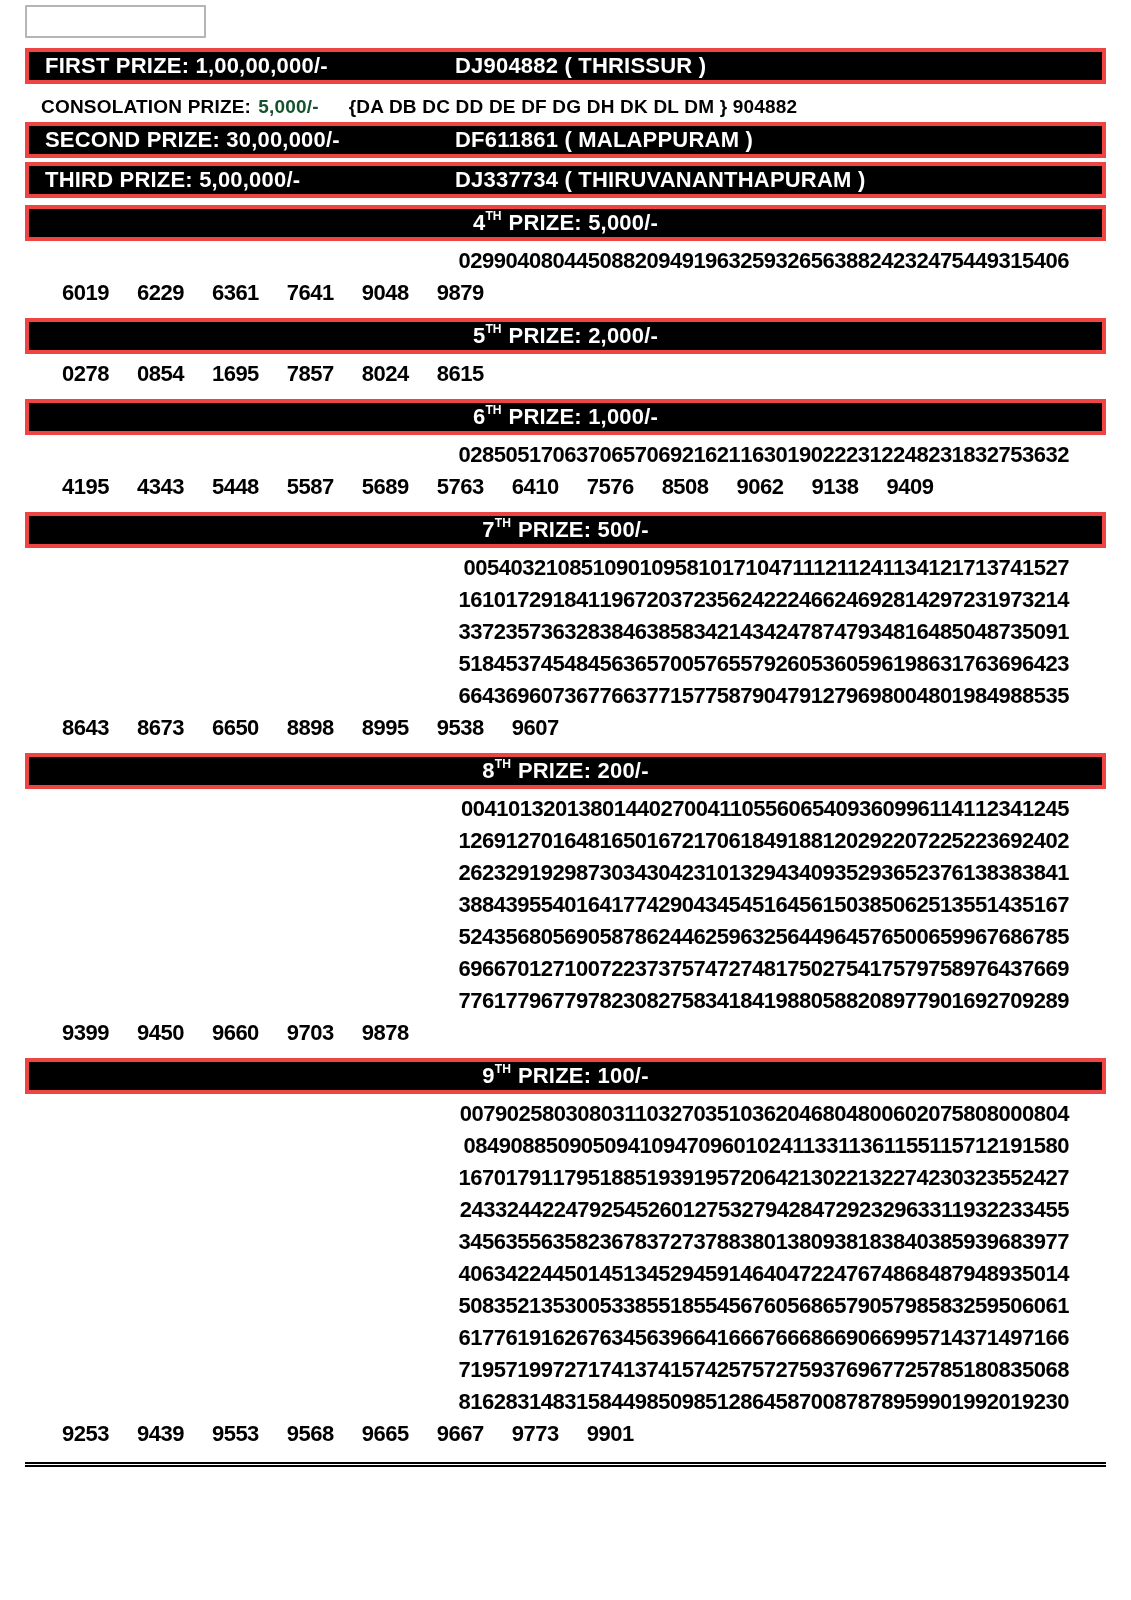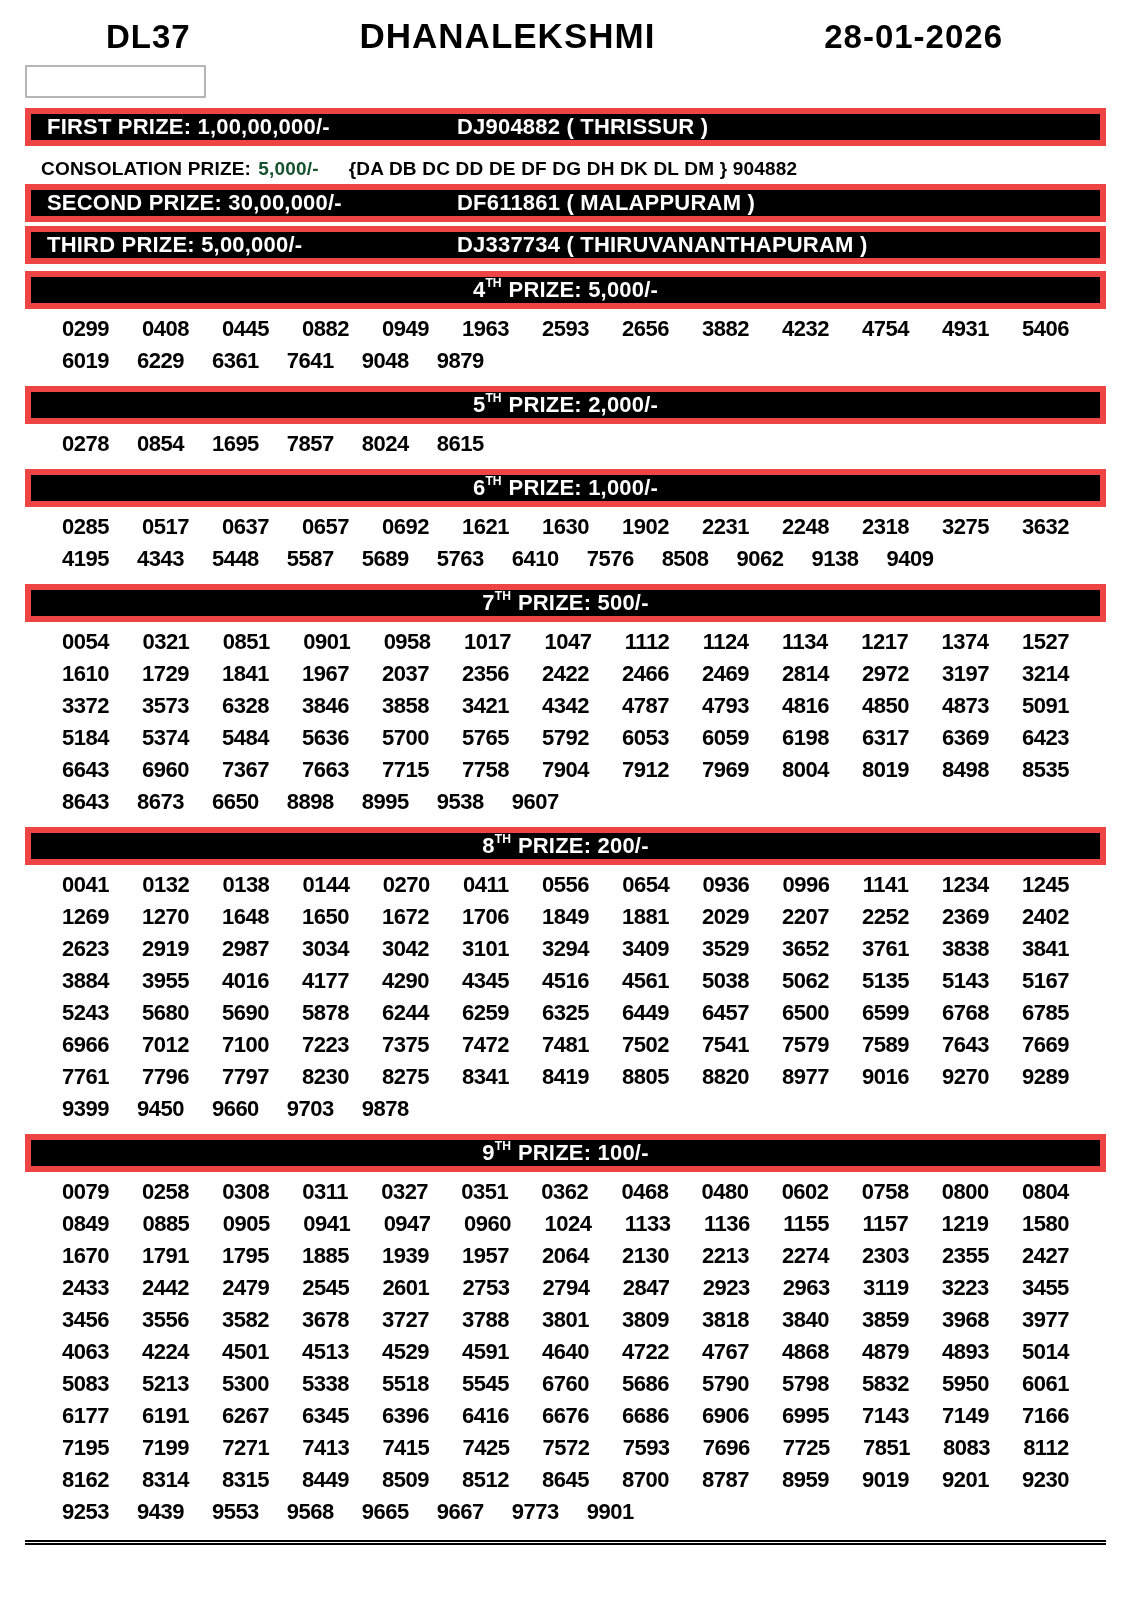--- a/index.html
+++ b/index.html
@@ -71,11 +71,6 @@
 <div class="page">
 
   
-  <div class="header">
-    <span class="draw-code">DL37</span>
-    <span class="title">DHANALEKSHMI</span>
-    <span class="date">28-01-2026</span>
-  </div>
 
   
   <input class="entry-box" type="text" placeholder="" style="">

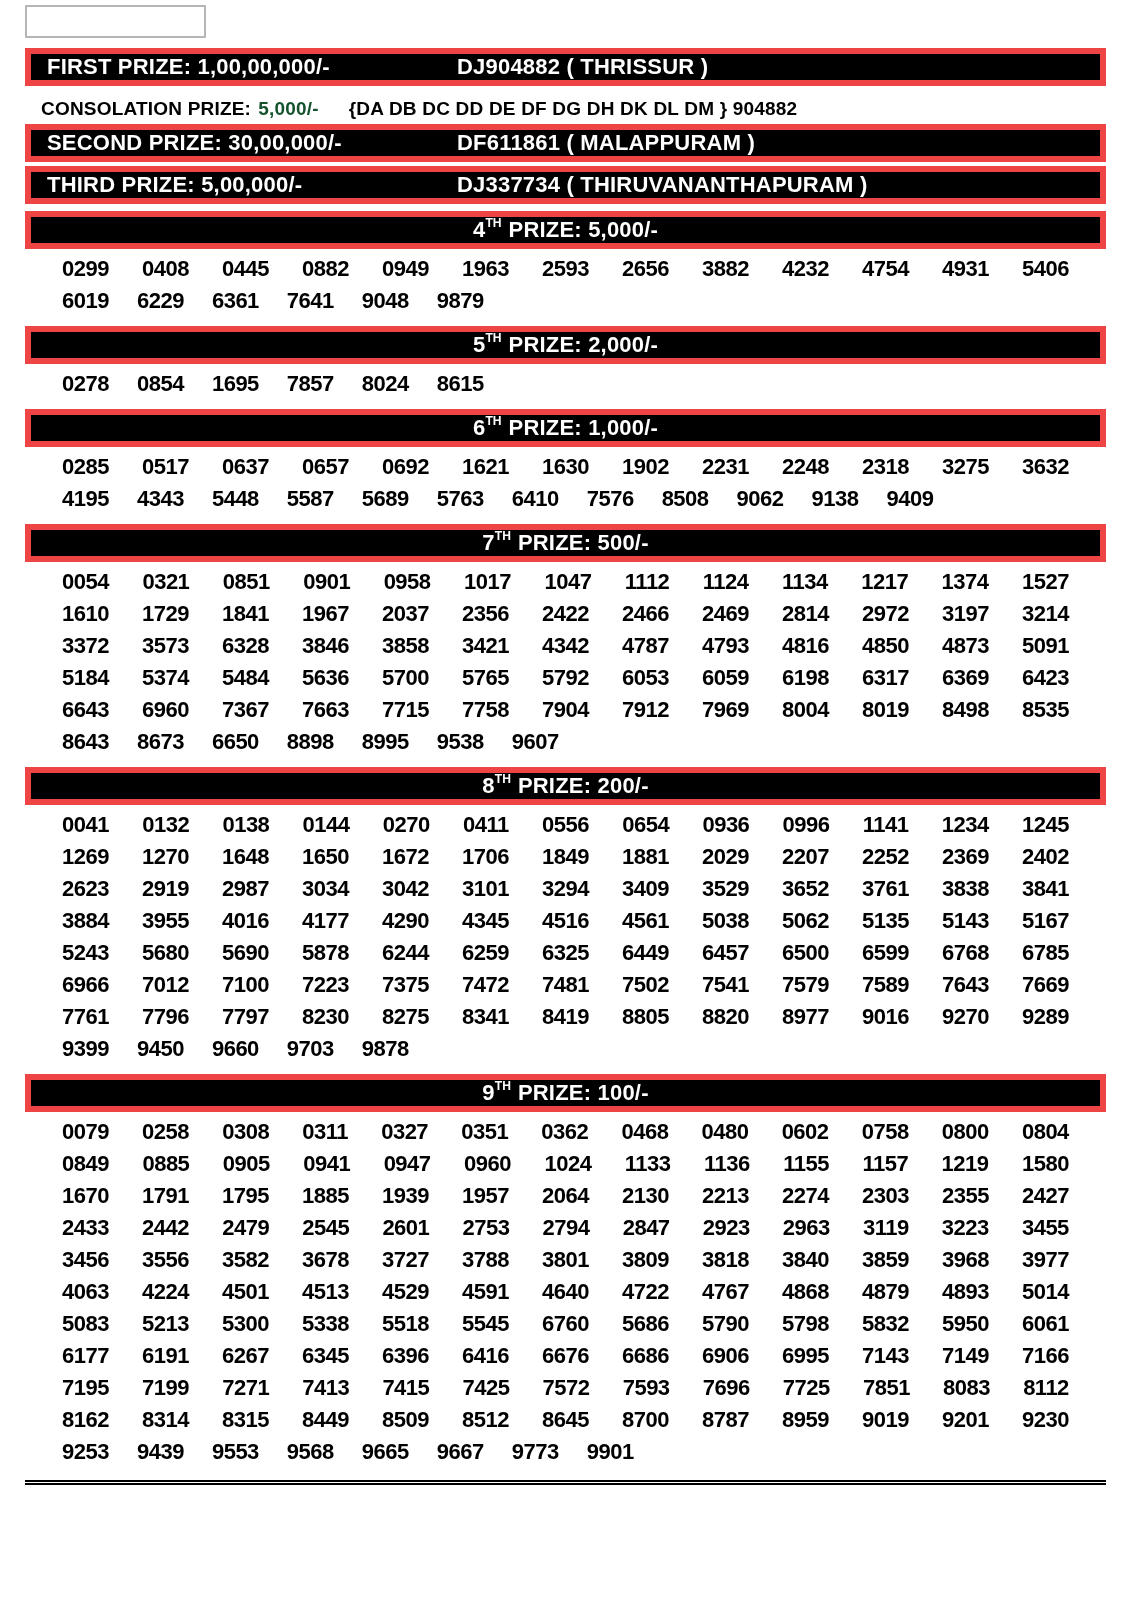--- a/index.html
+++ b/index.html
@@ -26,7 +26,7 @@
   
   .bar {
     margin:4px 25px; background:#000; color:#fff;
-    border:6px solid #ef4444;
+    border:4px solid #ef4444;
     min-height:36px; display:flex; align-items:center;
     font-weight:bold; font-size:22px; letter-spacing:0.2px;
   }

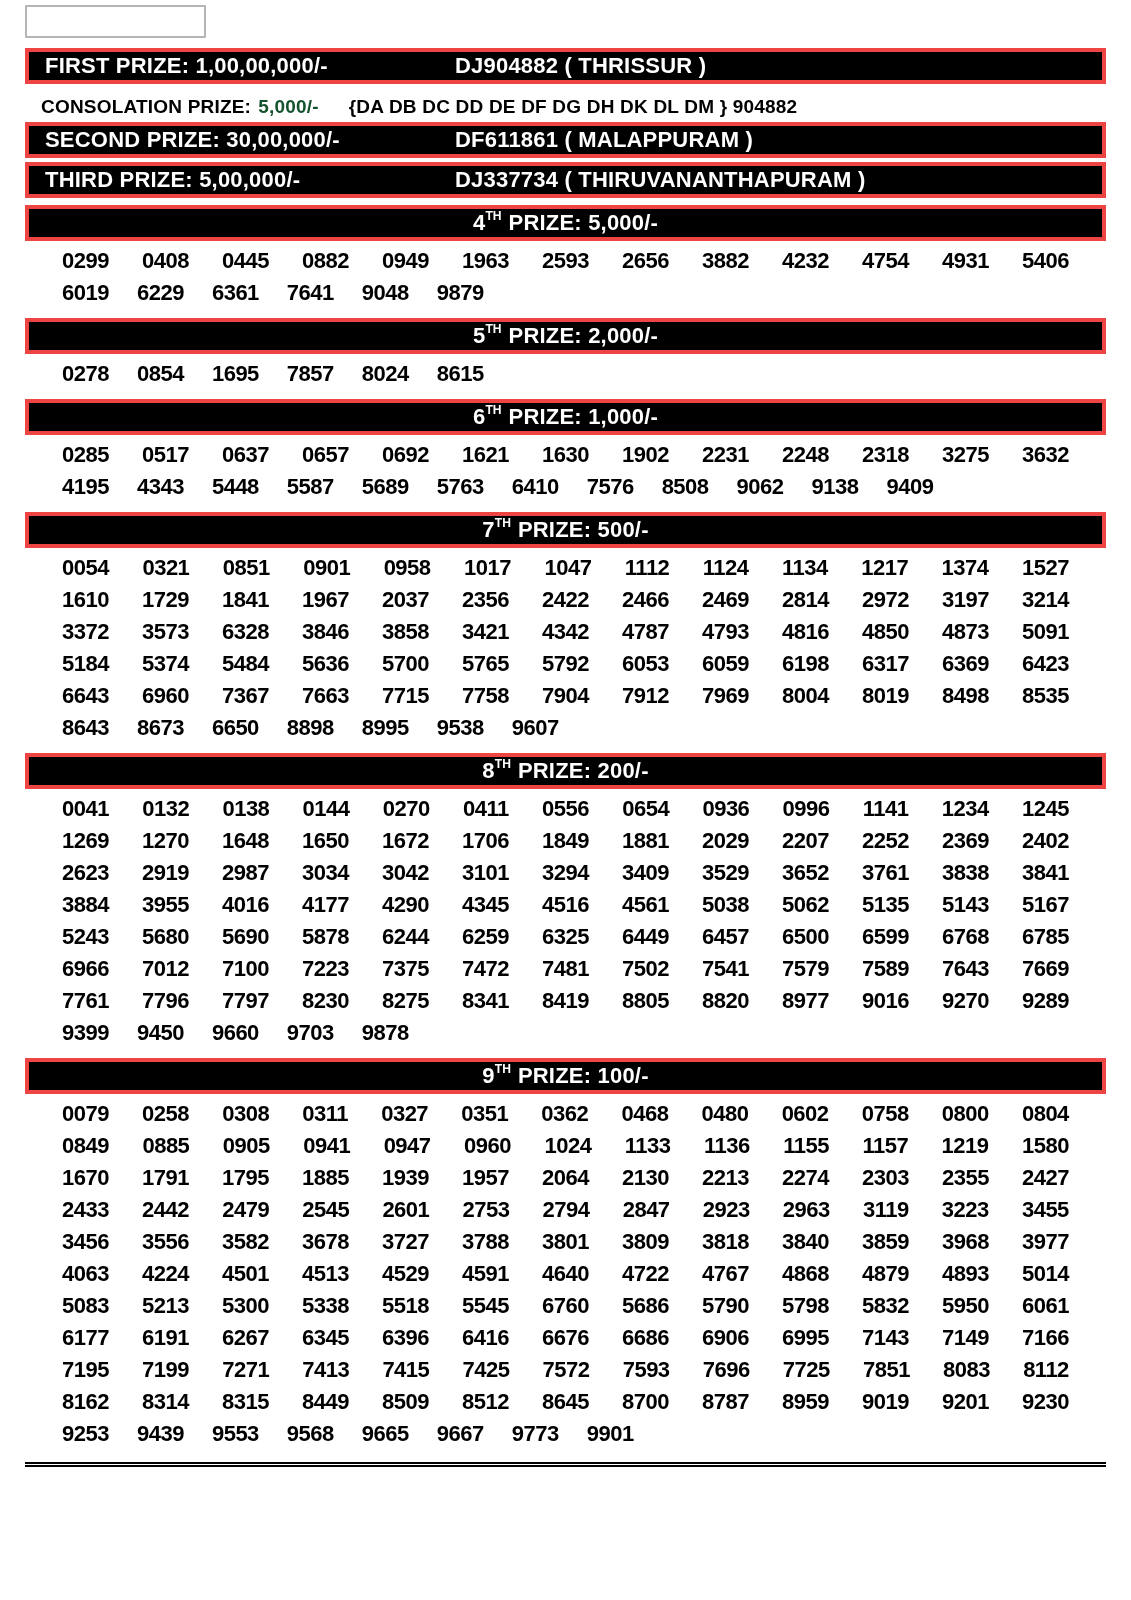--- a/index.html
+++ b/index.html
@@ -49,7 +49,7 @@
   
   .numbers { padding:1px 0 2px 0; }
   .num-row {
-    display:flex; justify-content:space-between;
+    display:flex; justify-content:flex-end;
     padding:0 62px; line-height:32px;
     font-weight:bold; font-size:22px;
   }

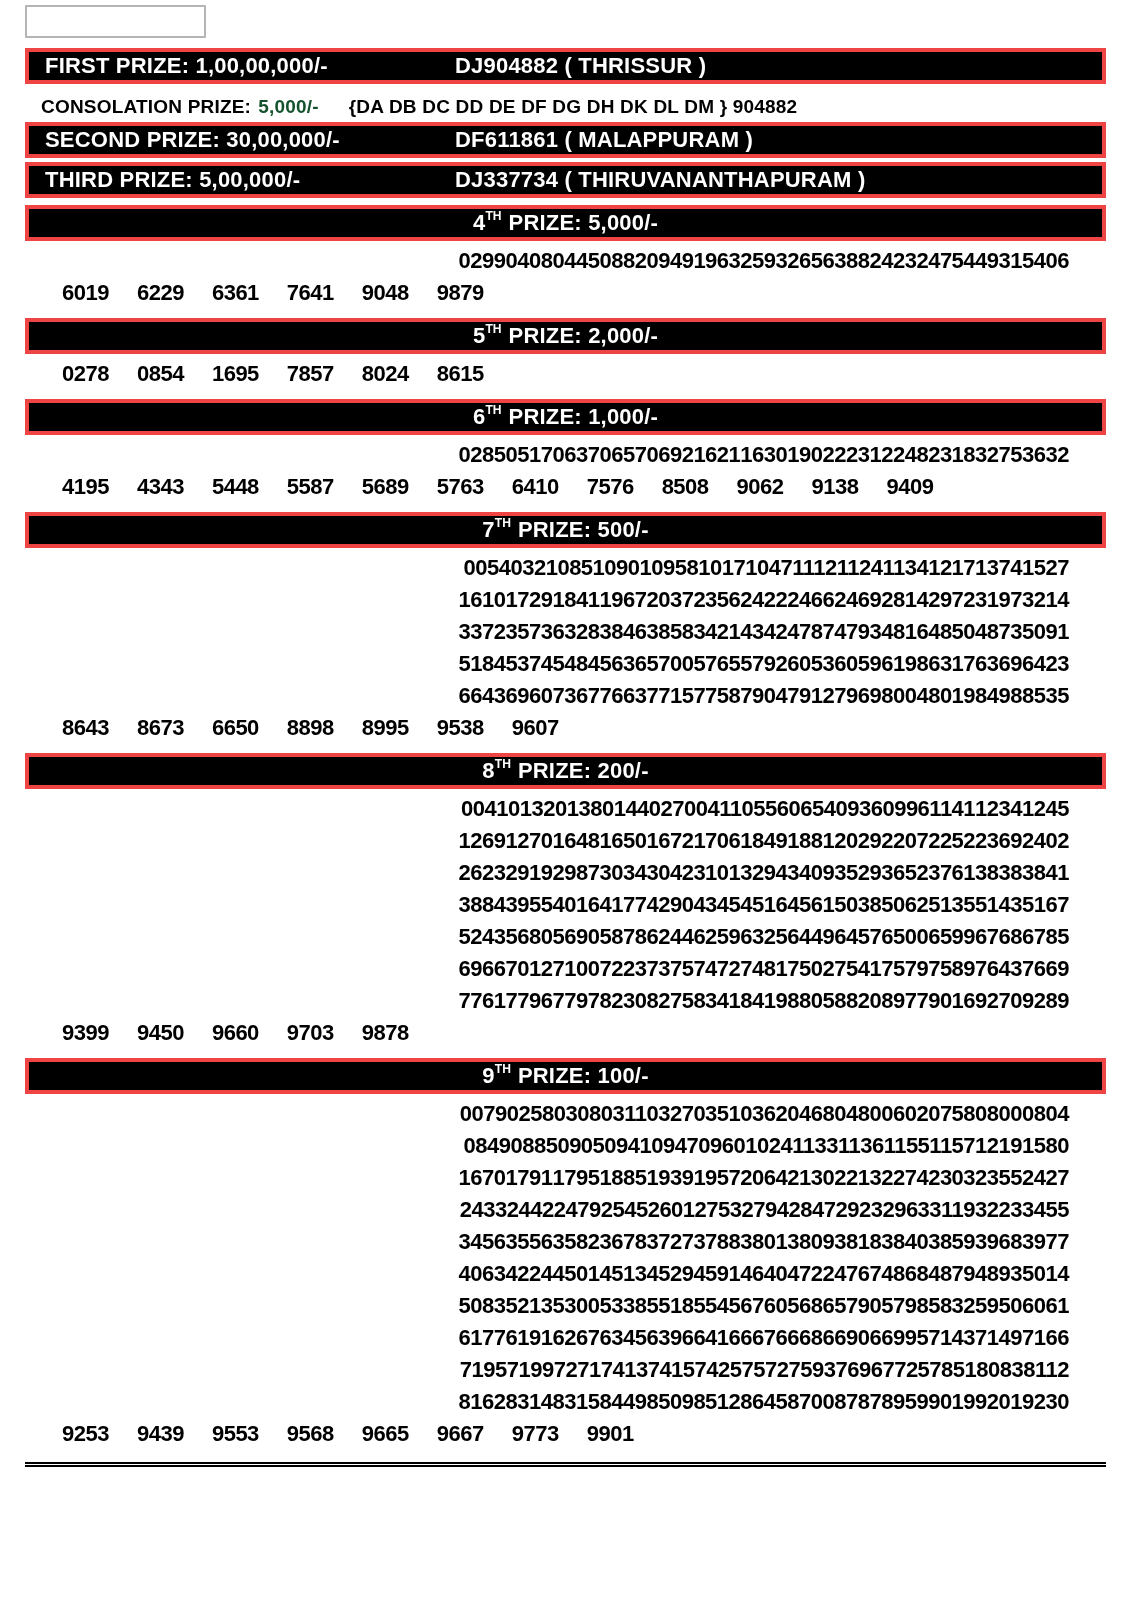--- a/index.html
+++ b/index.html
@@ -552,7 +552,7 @@
           <span class="num">7725</span>
           <span class="num">7851</span>
           <span class="num">8083</span>
-          <span class="num">8112</span>
+          <span class="num">5068</span>
         </div>
         <div class="num-row">
           <span class="num">8162</span>

